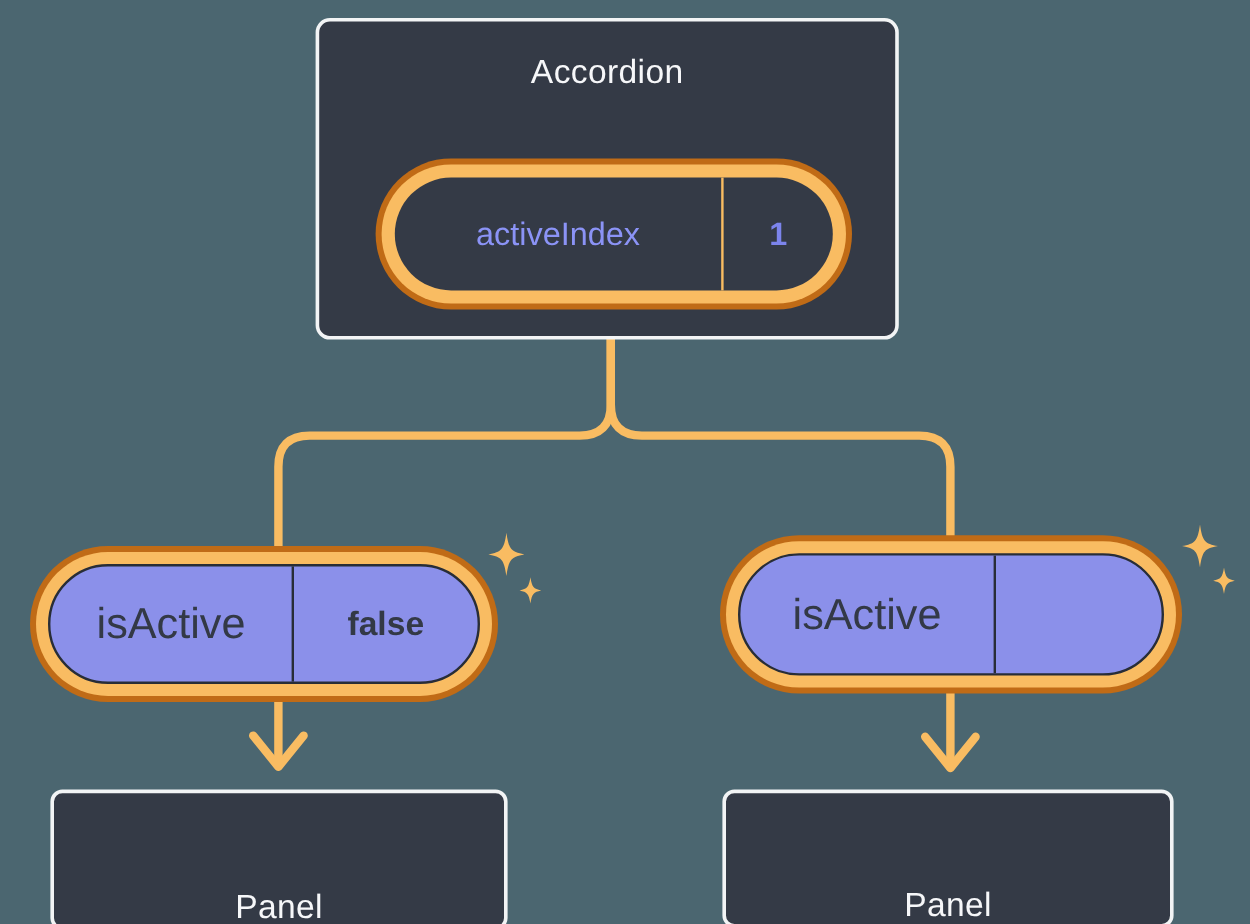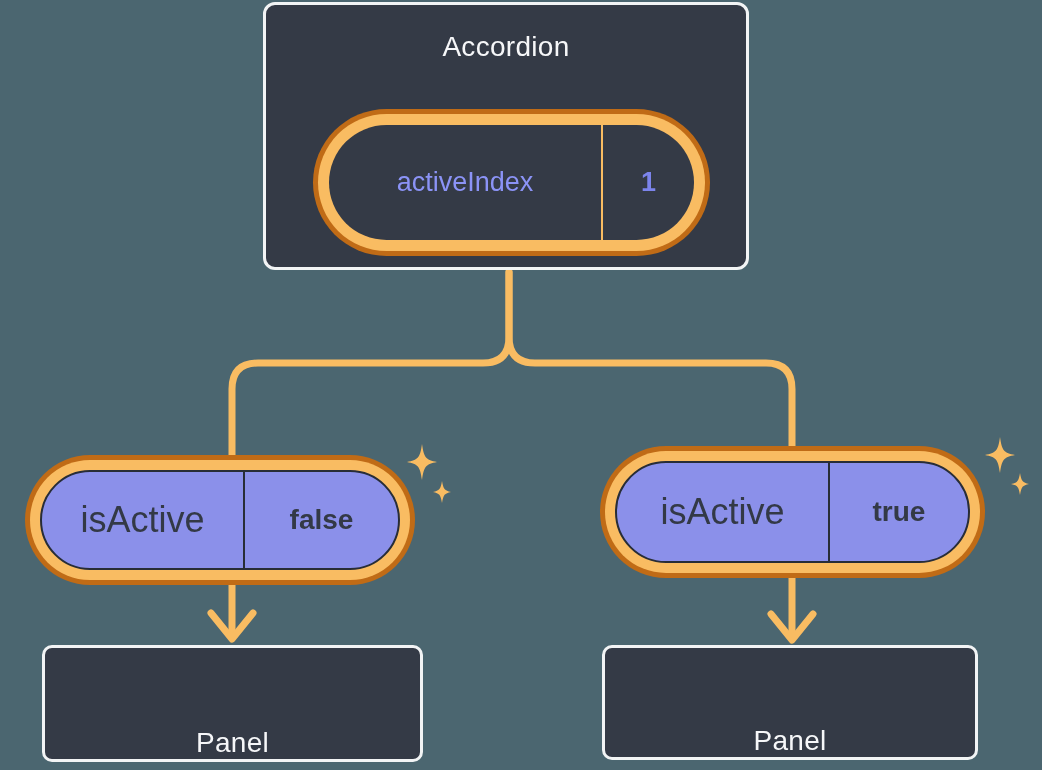--- a/index.html
+++ b/index.html
@@ -35,6 +35,7 @@
     background: var(--node-fill, #343A46);
     border: 3px solid var(--node-border, #F2F4F5);
     border-radius: 12px;
+    margin-top: 13px;
   }
   .node-title {
     color: var(--text-light, #F6F7F9);

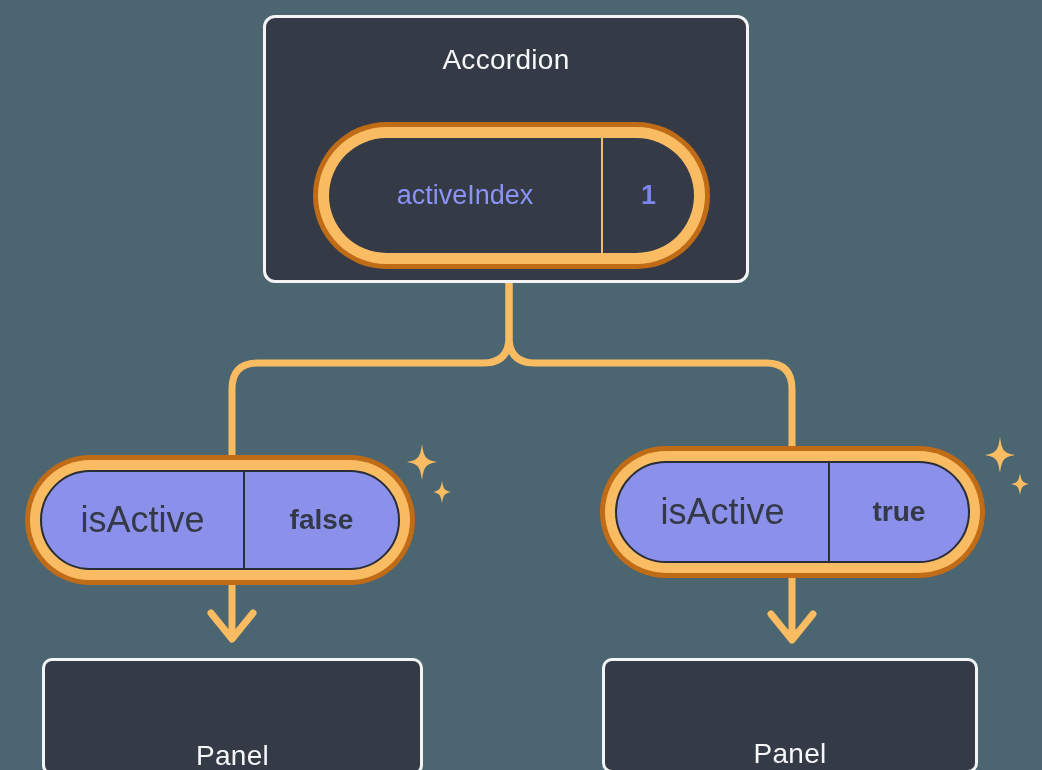--- a/index.html
+++ b/index.html
@@ -70,7 +70,7 @@
 
   
   .pill-state {
-    left: 63px; top: 120px; width: 365px; height: 115px;
+    left: 63px; top: 130px; width: 365px; height: 94px;
     background: var(--node-fill, #343A46);
     box-shadow: 0 0 0 11px var(--accent-light, #F9BC62),
                 0 0 0 16px var(--accent-dark, #C06B16);

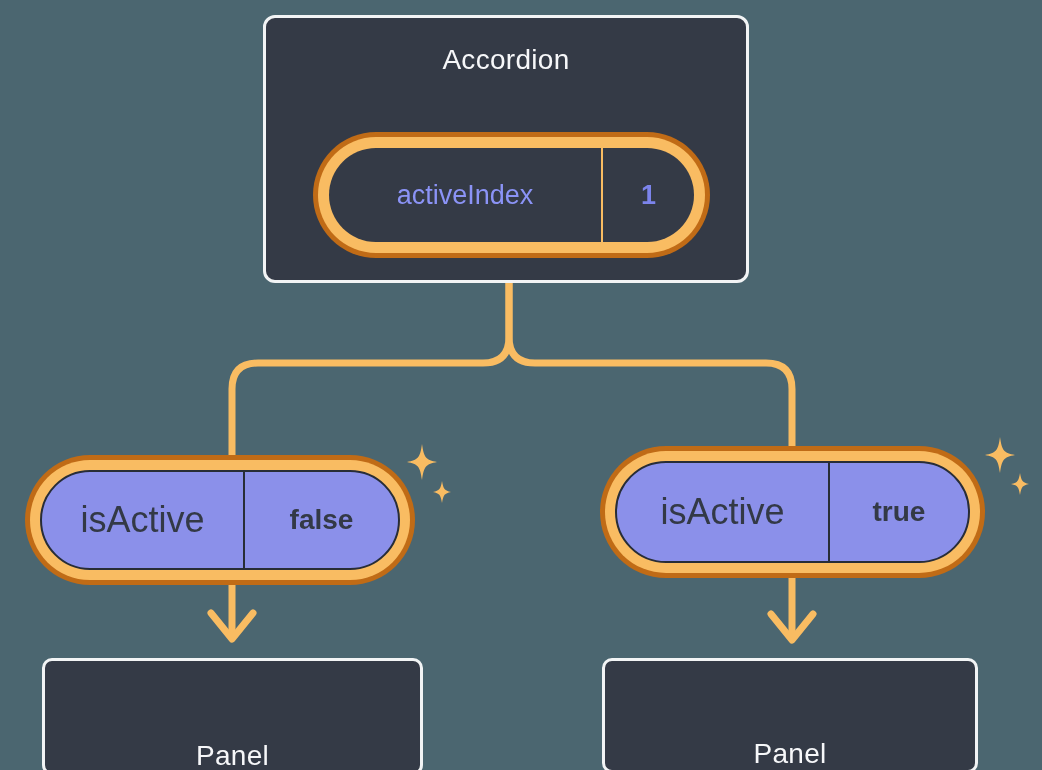--- a/index.html
+++ b/index.html
@@ -146,7 +146,6 @@
 
 <div class="pill pill-prop pill-prop-right">
   <div class="pill-cell pill-cell-name">isActive</div>
-  <div class="pill-cell pill-cell-value">true</div>
 </div>
 
 <div class="node node-panel node-panel-left">

